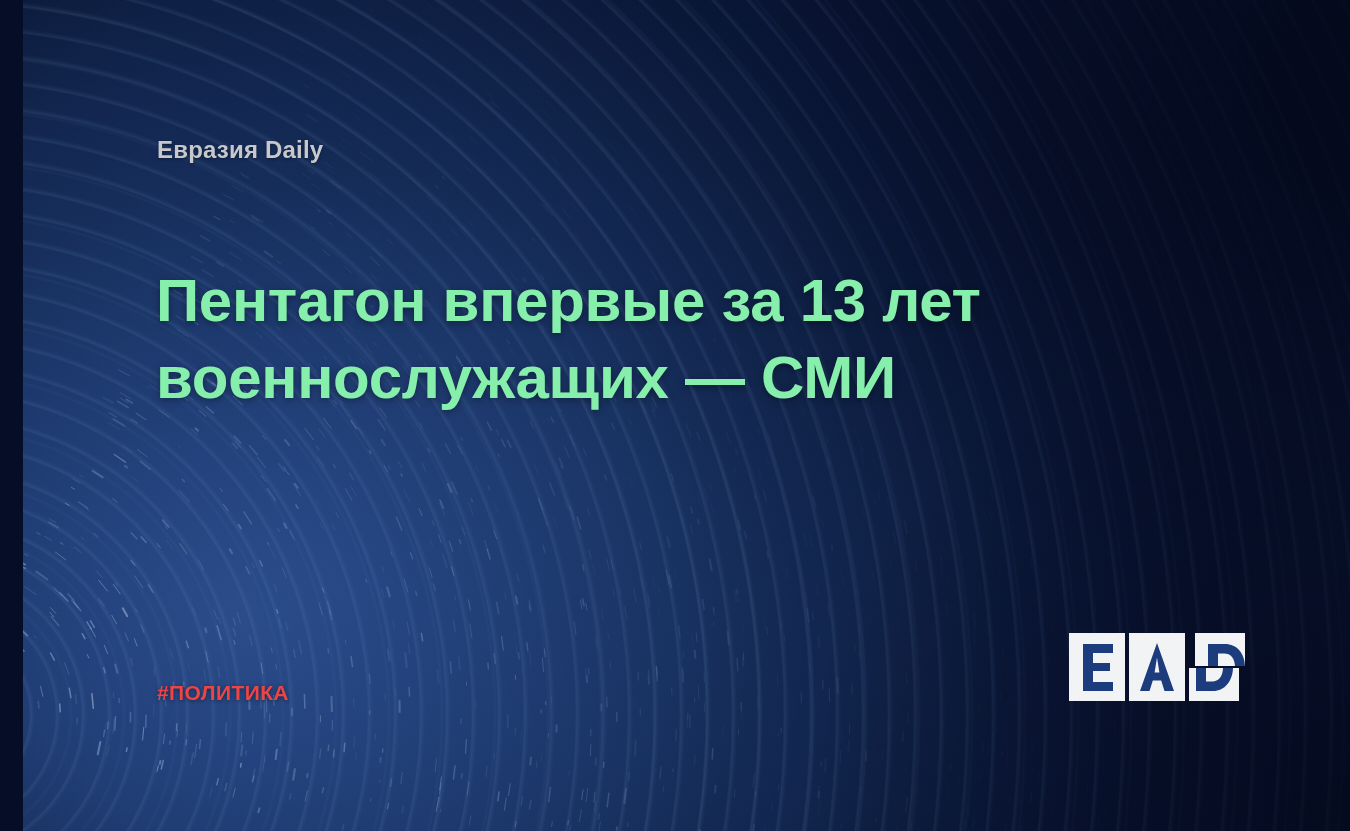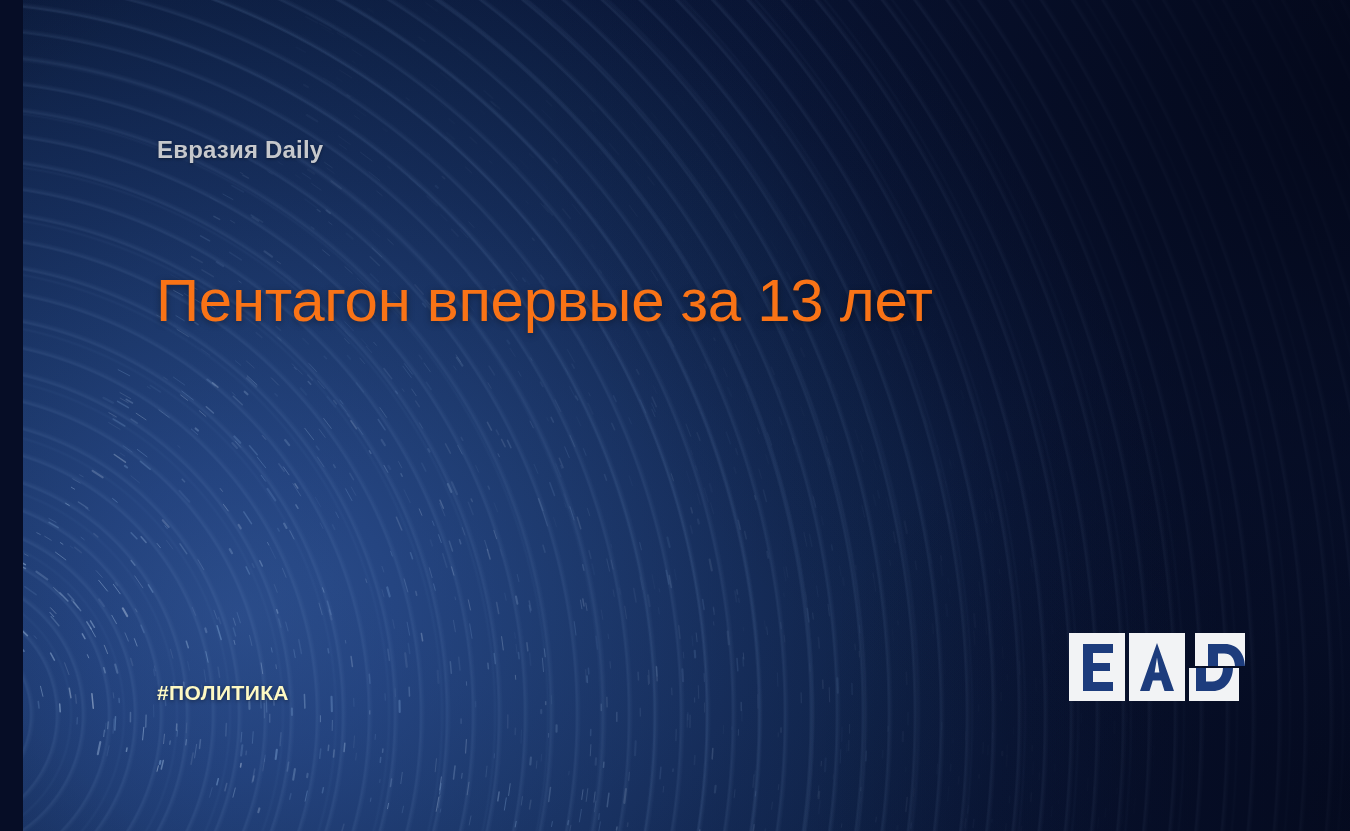--- a/index.html
+++ b/index.html
@@ -99,10 +99,10 @@
   #headline {
     position:absolute; left:133px; top:262px;
     width:840px;
-    font-size:60px; font-weight:normal;
+    font-size:60px; font-weight:bold;
     line-height:77px;
     letter-spacing:-0.3px;
-    color:#f97316;
+    color:#86efac;
     text-shadow:0 2px 7px rgba(0,0,0,0.36);
   }
   #headline .hl-line { display:block; white-space:nowrap; }

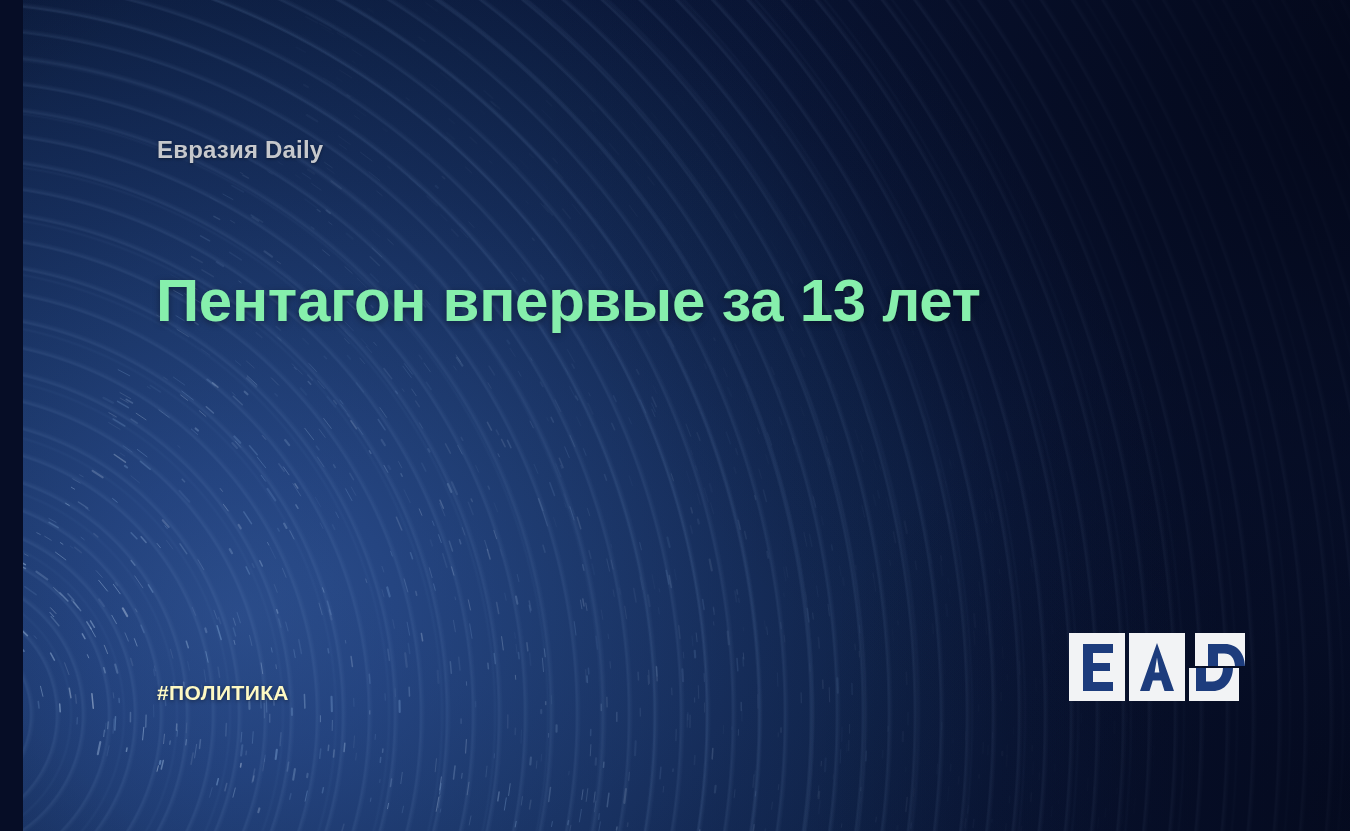--- a/index.html
+++ b/index.html
@@ -1556,6 +1556,7 @@
 
     <h1 id="headline">
       <span class="hl-line">Пентагон впервые за 13 лет</span>
+      <span class="hl-line">военнослужащих — СМИ</span>
     </h1>
 
     <div id="hashtag">#ПОЛИТИКА</div>

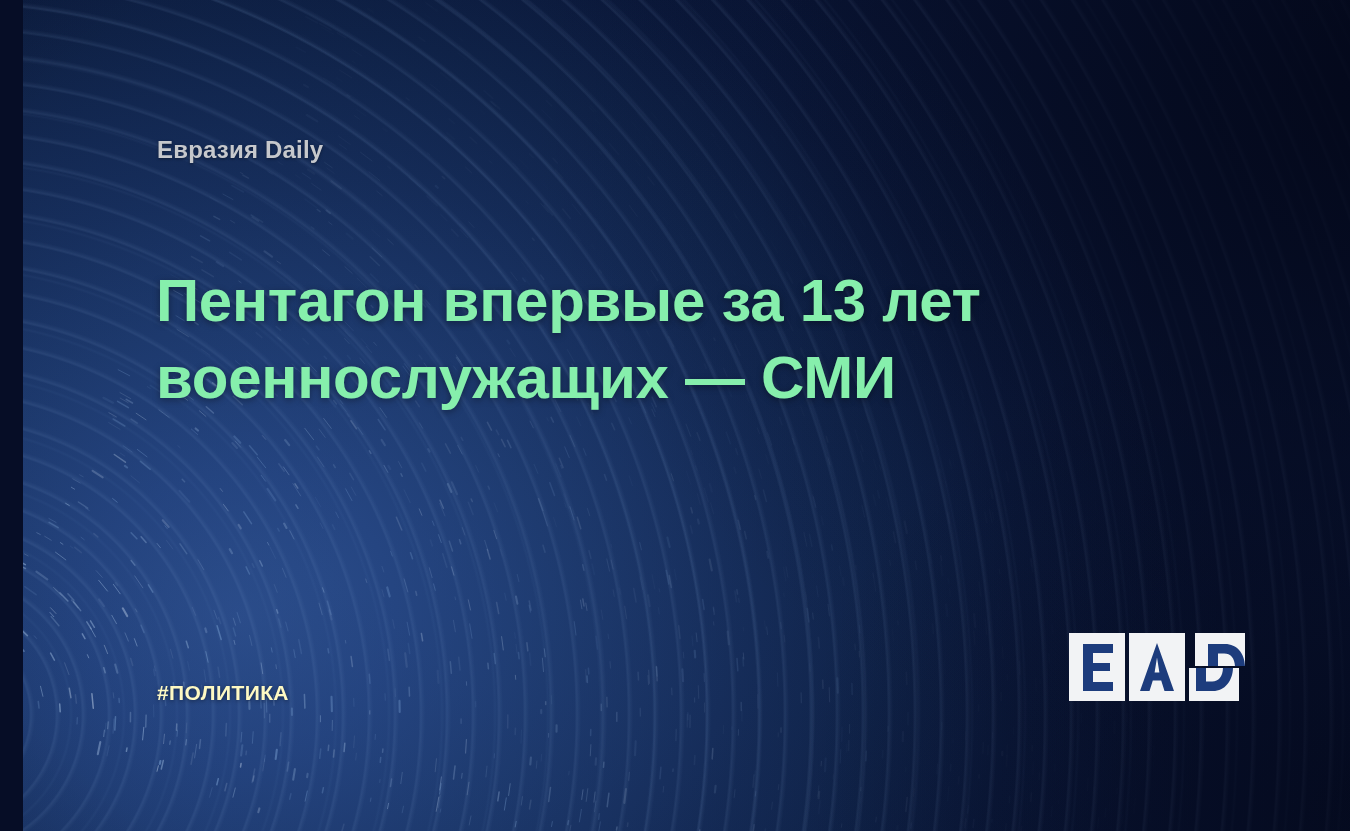--- a/index.html
+++ b/index.html
@@ -111,7 +111,7 @@
     position:absolute; left:134px; top:681px;
     font-size:21px; font-weight:bold;
     letter-spacing:0.4px;
-    color:#fef9c3;
+    color:#ef4444;
     text-shadow:0 1px 4px rgba(0,0,0,0.45);
     white-space:nowrap;
   }

